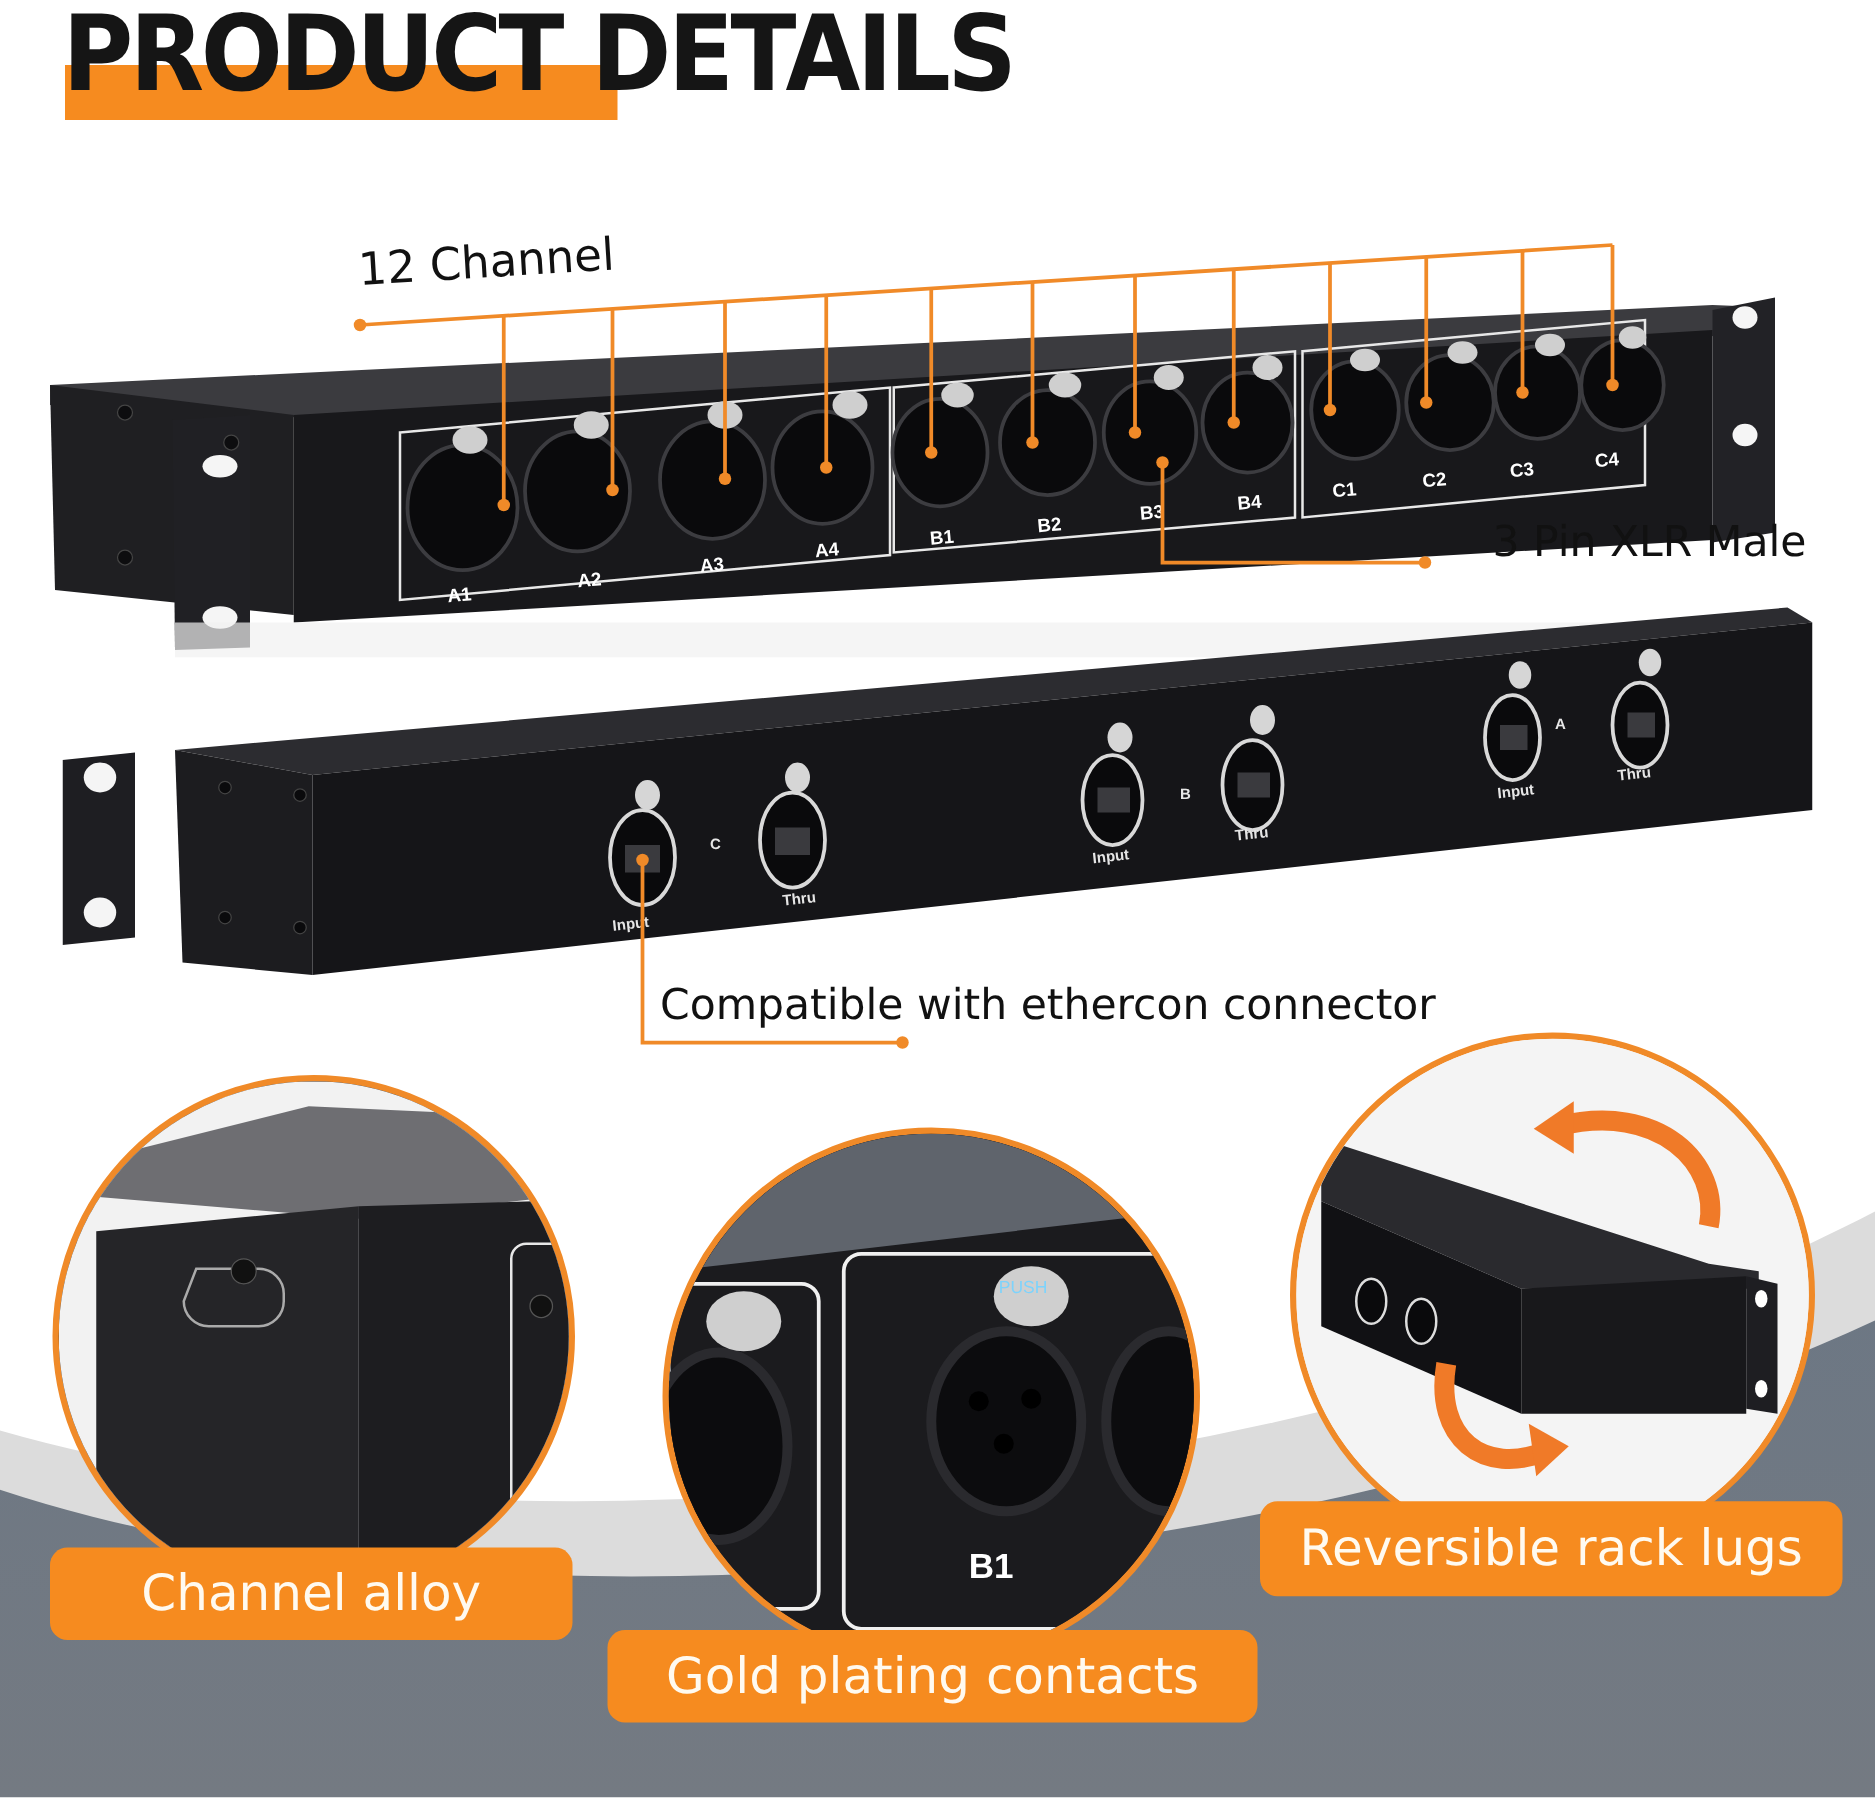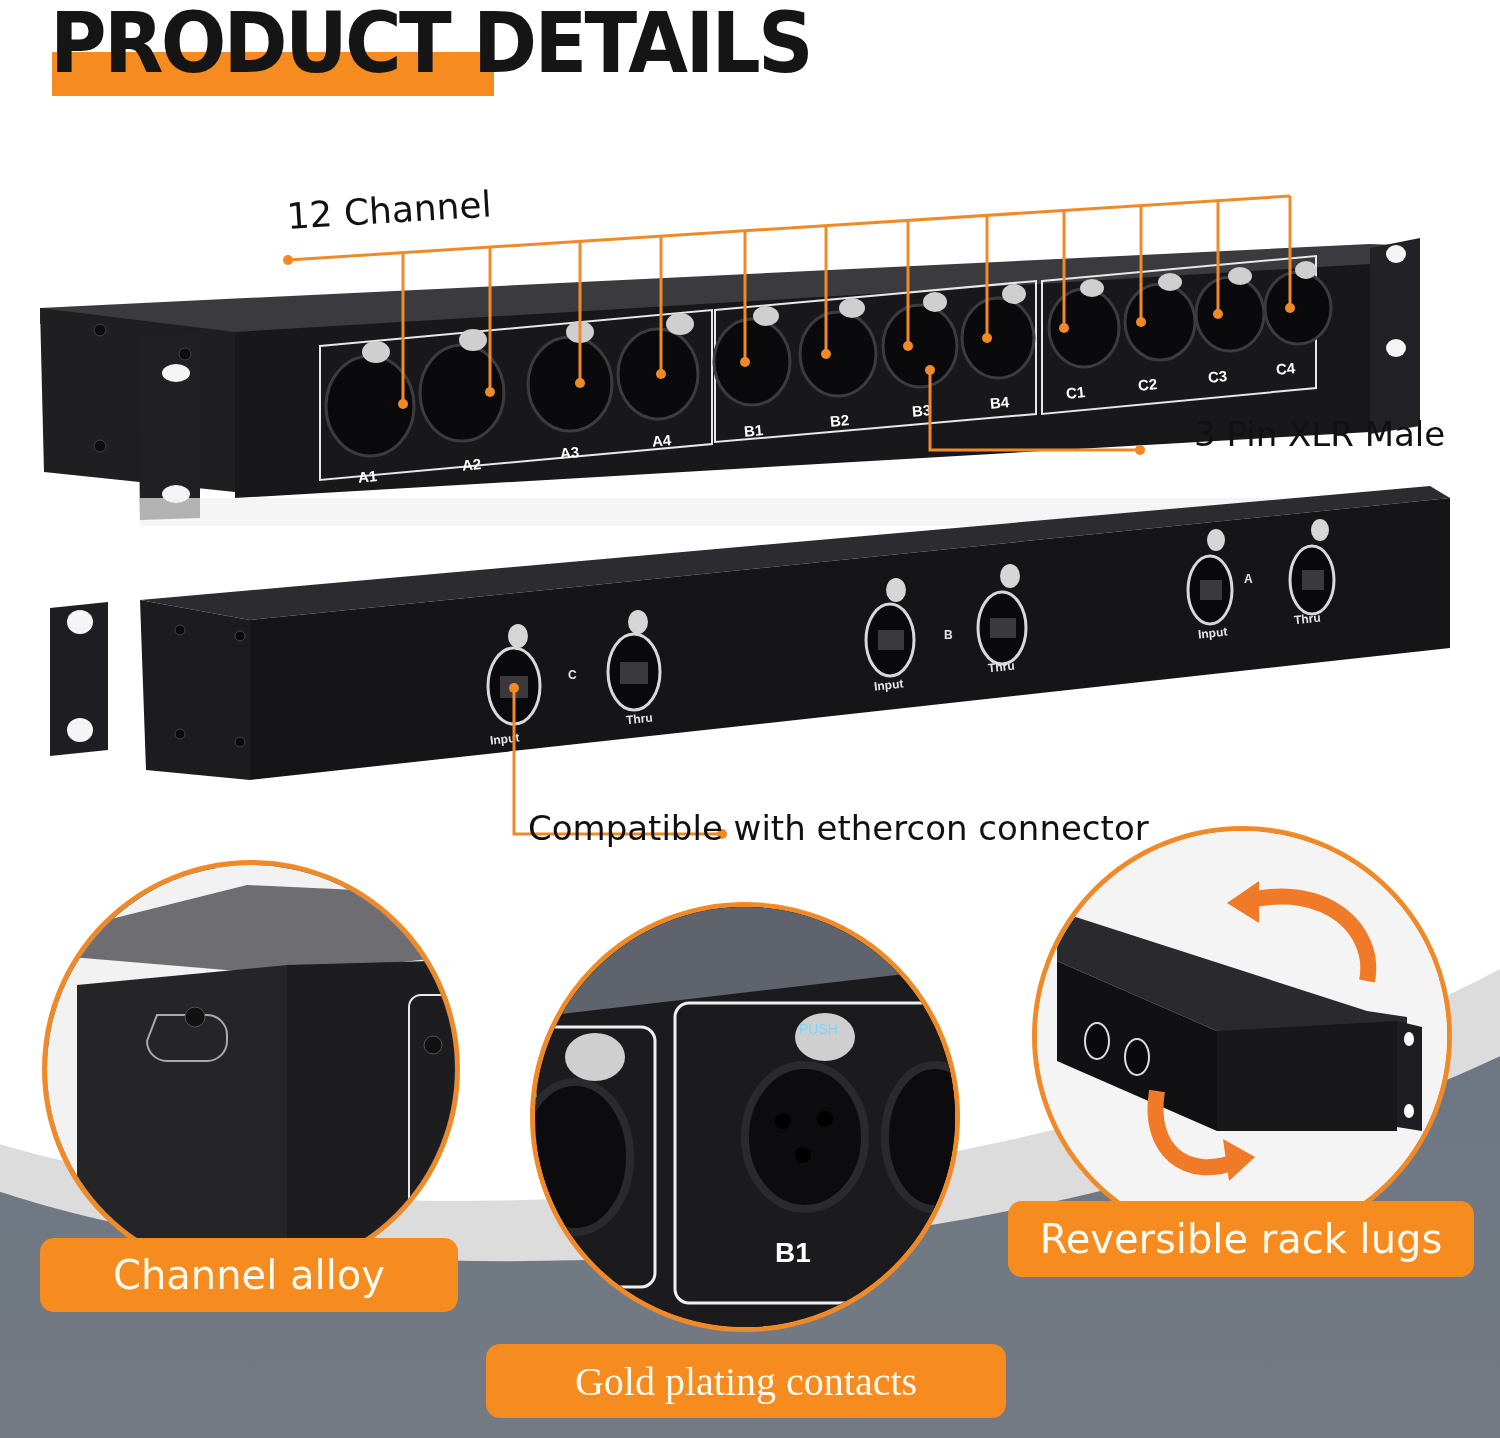--- a/index.html
+++ b/index.html
@@ -53,7 +53,7 @@
   }
   .annot-12ch { left: 288px; top: 196px; font-size: 36px; transform: rotate(-3.5deg); transform-origin: left bottom; }
   .annot-xlr { left: 1152px; top: 414px; font-size: 34px; margin-left: 42px; }
-  .annot-ethercon { left: 528px; top: 784px; font-size: 34px; margin-top: 24px; }
+  .annot-ethercon { left: 528px; top: 784px; font-size: 34px; }
 
   svg.overlay { position: absolute; left: 0; top: 0; }
 

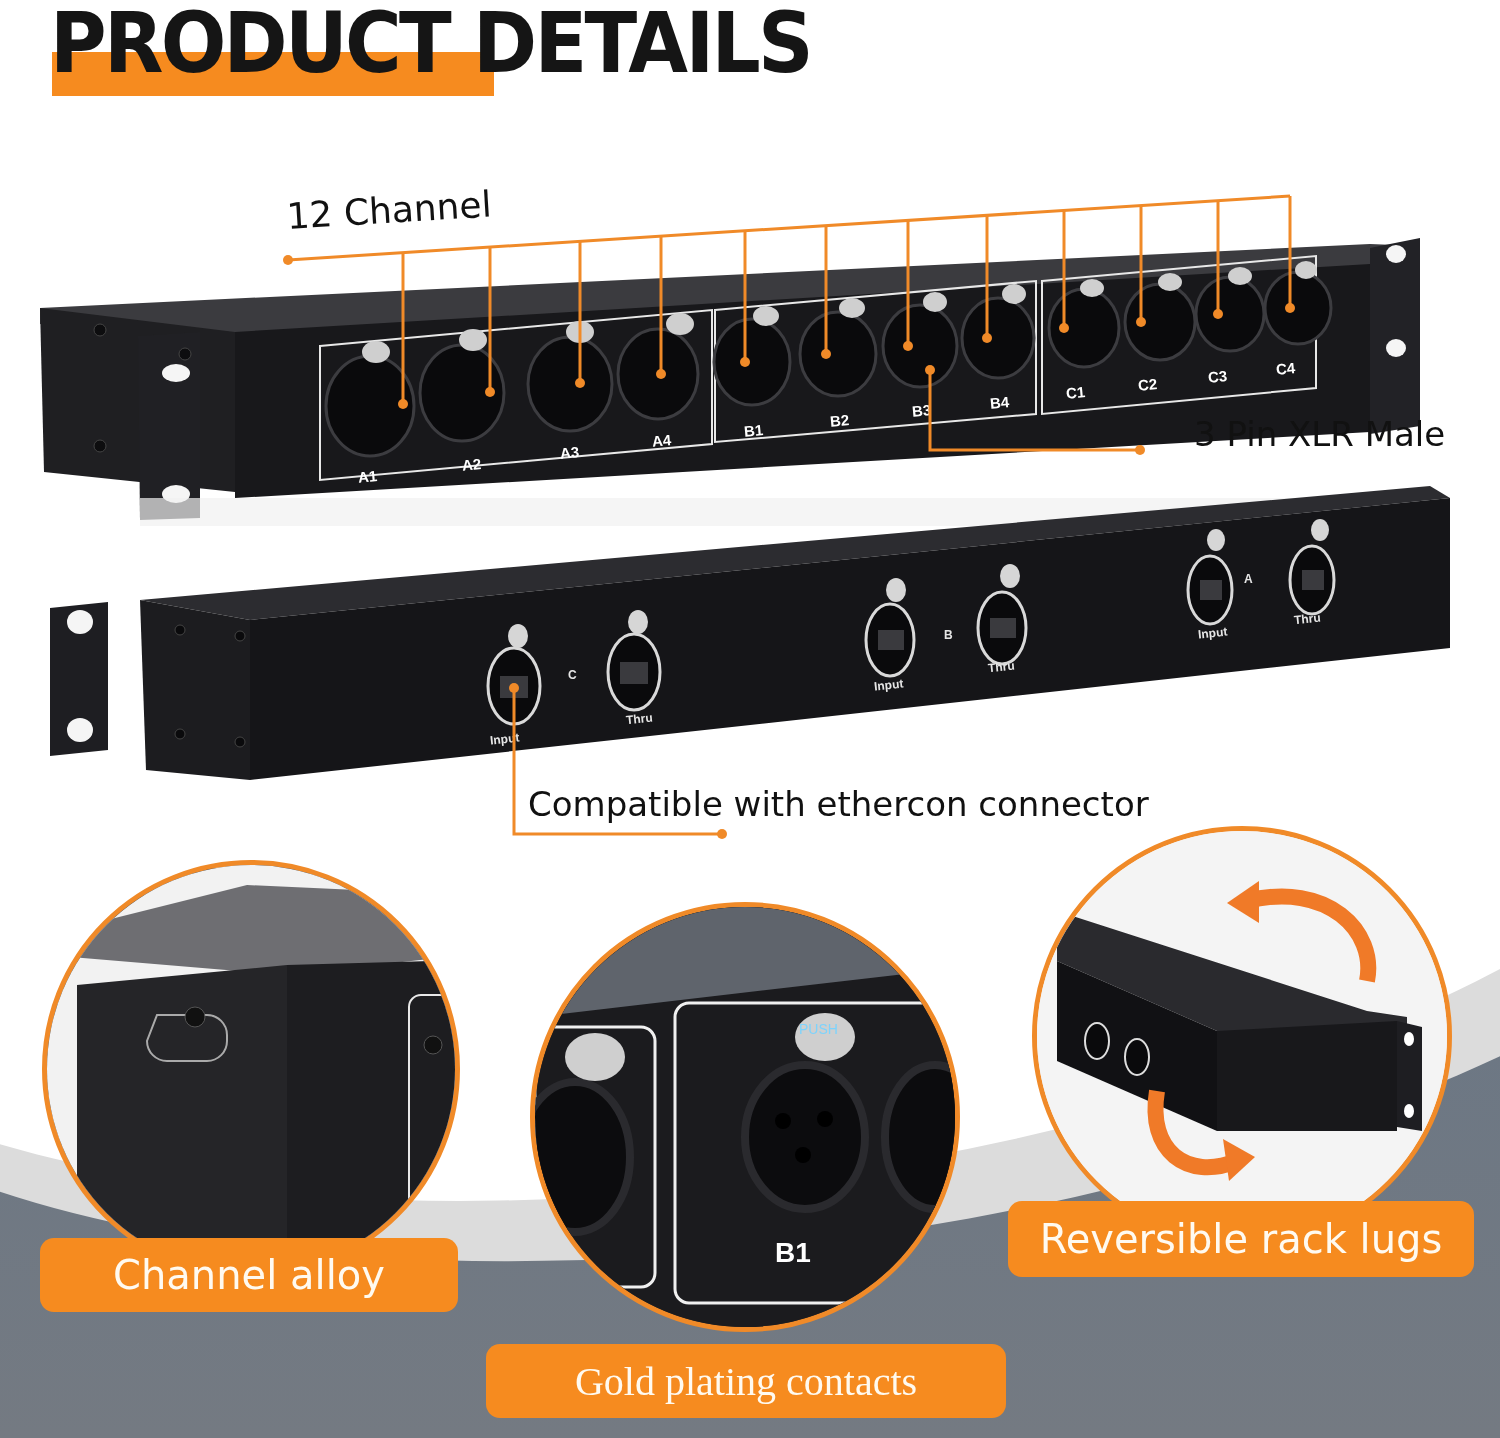--- a/index.html
+++ b/index.html
@@ -89,7 +89,7 @@
     white-space: nowrap; letter-spacing: 0px;
   }
   .badge-1 { left: 40px; top: 1238px; width: 418px; height: 74px; }
-  .badge-2 { left: 486px; top: 1344px; width: 520px; height: 74px; font-family: Liberation Serif, serif; }
+  .badge-2 { left: 486px; top: 1304px; width: 520px; height: 74px; }
   .badge-3 { left: 1008px; top: 1201px; width: 466px; height: 76px; }
 </style>
 </head>

